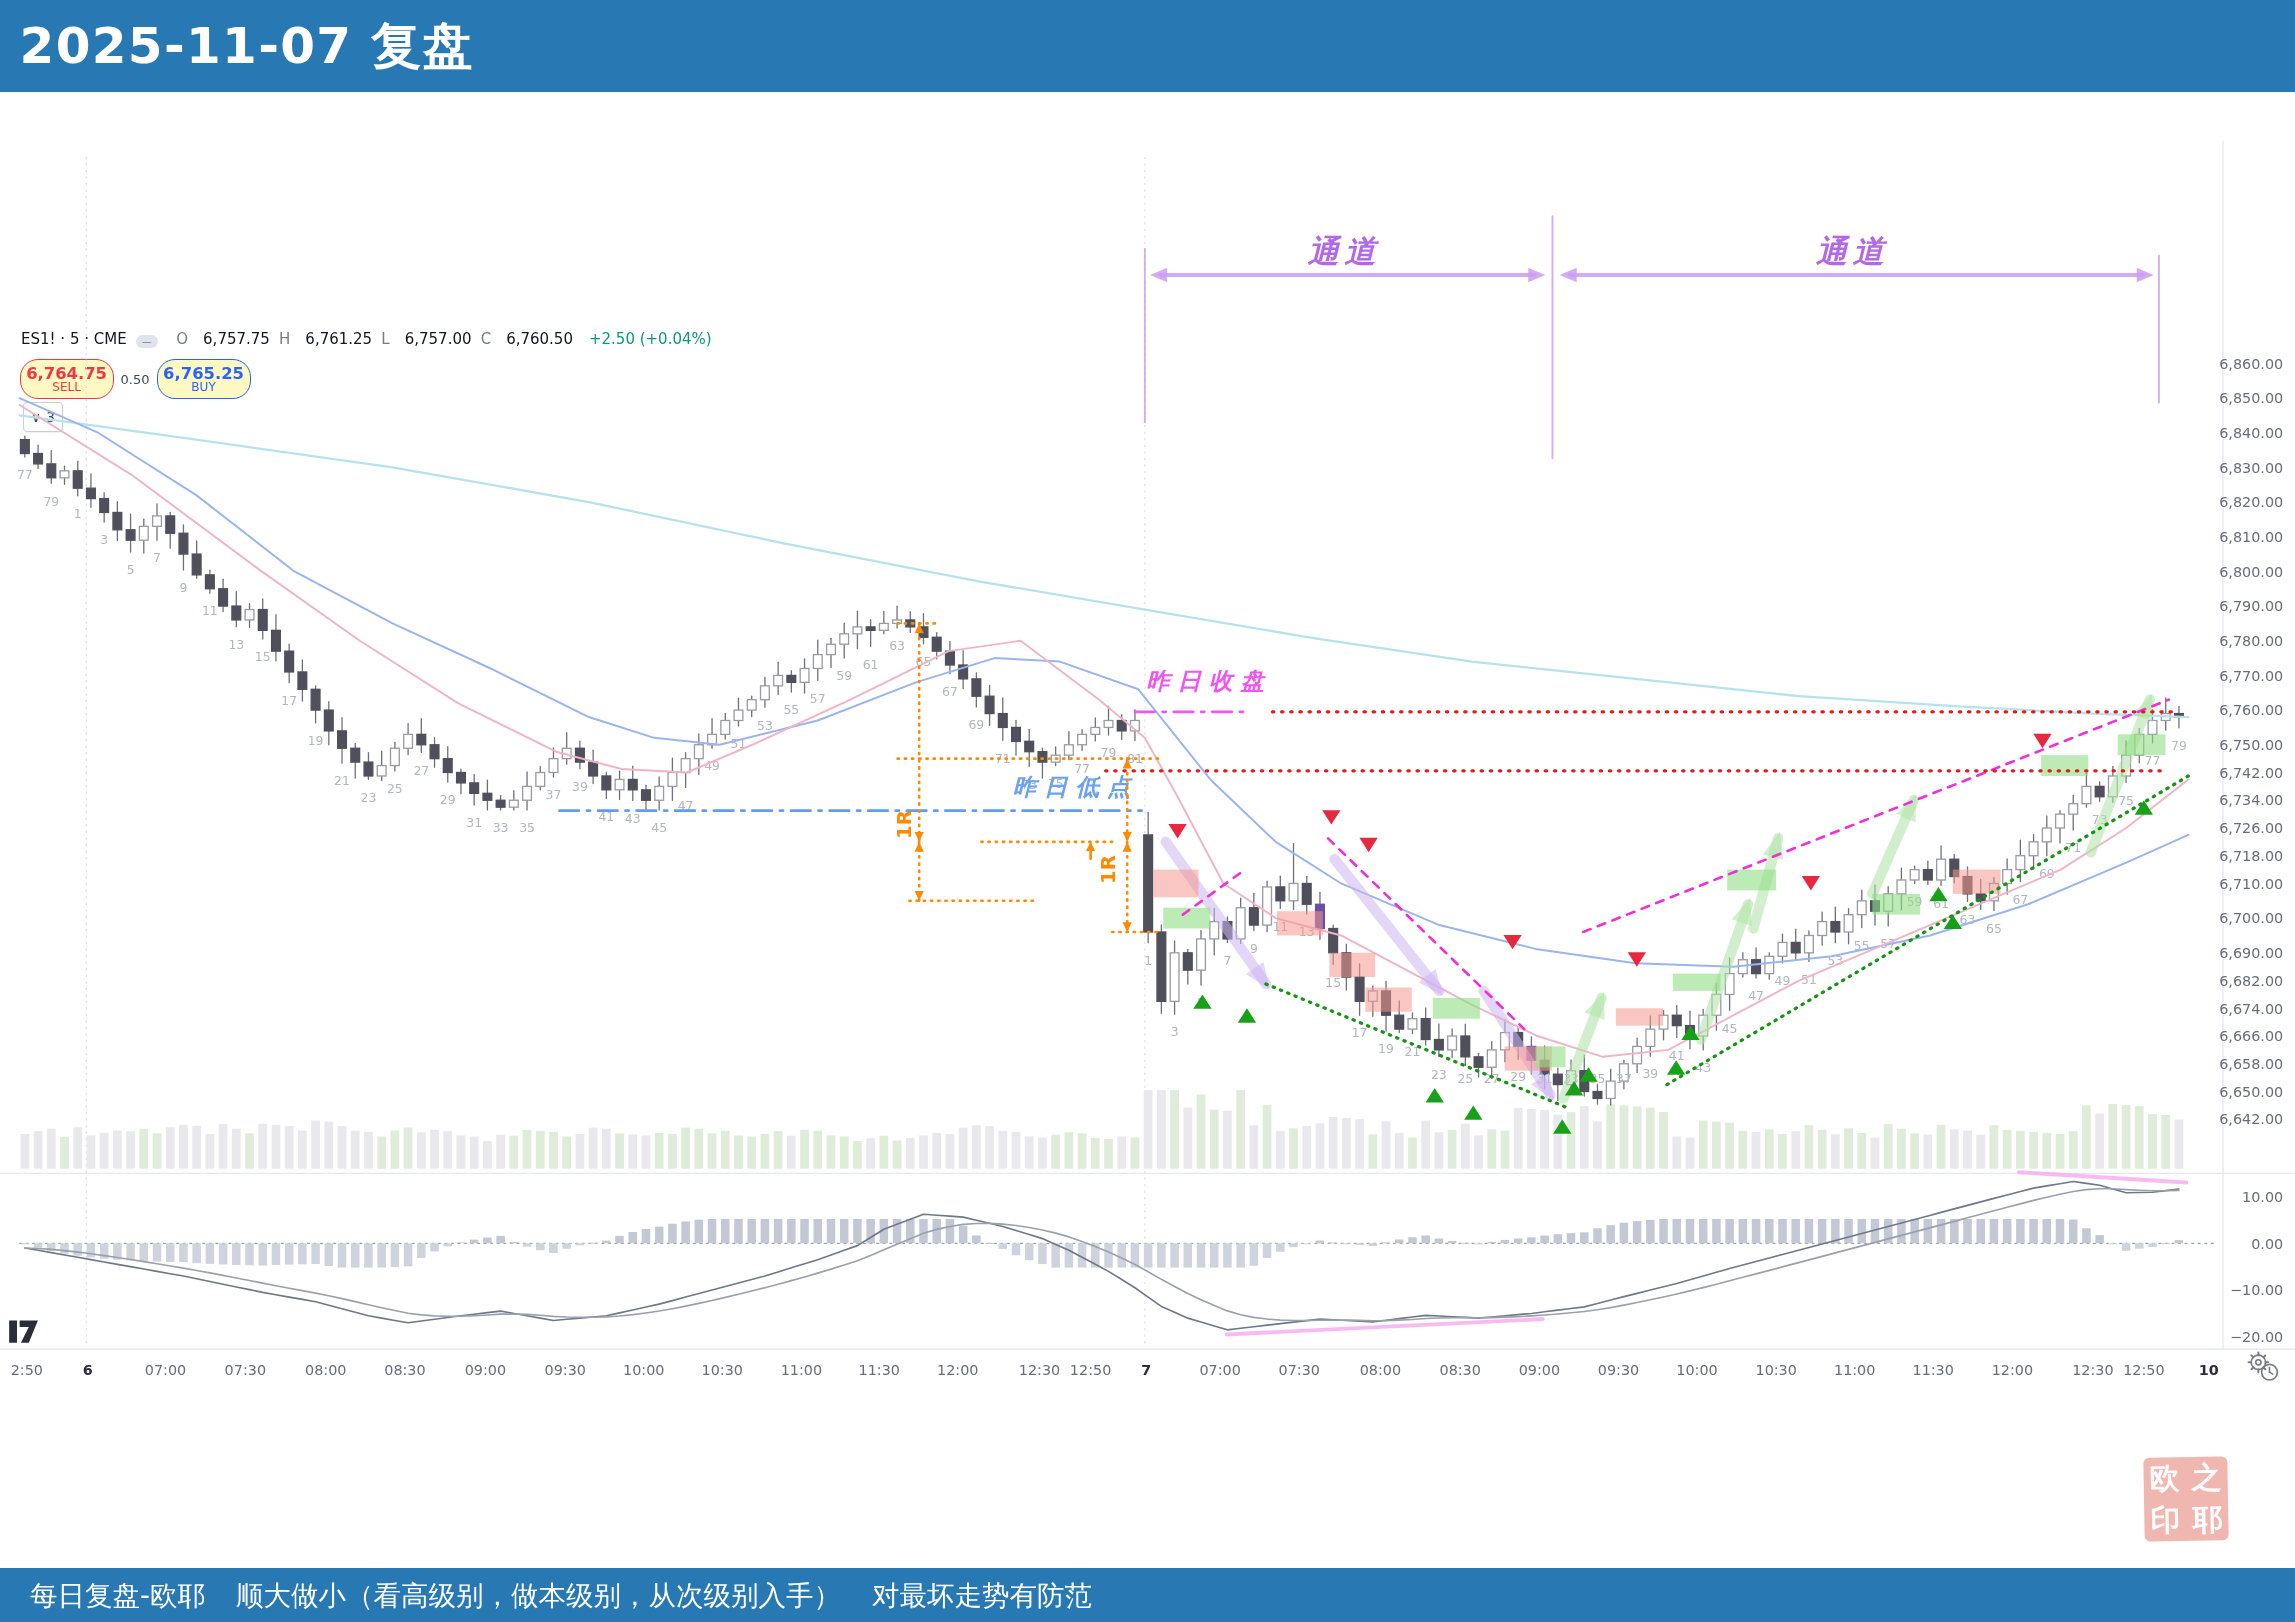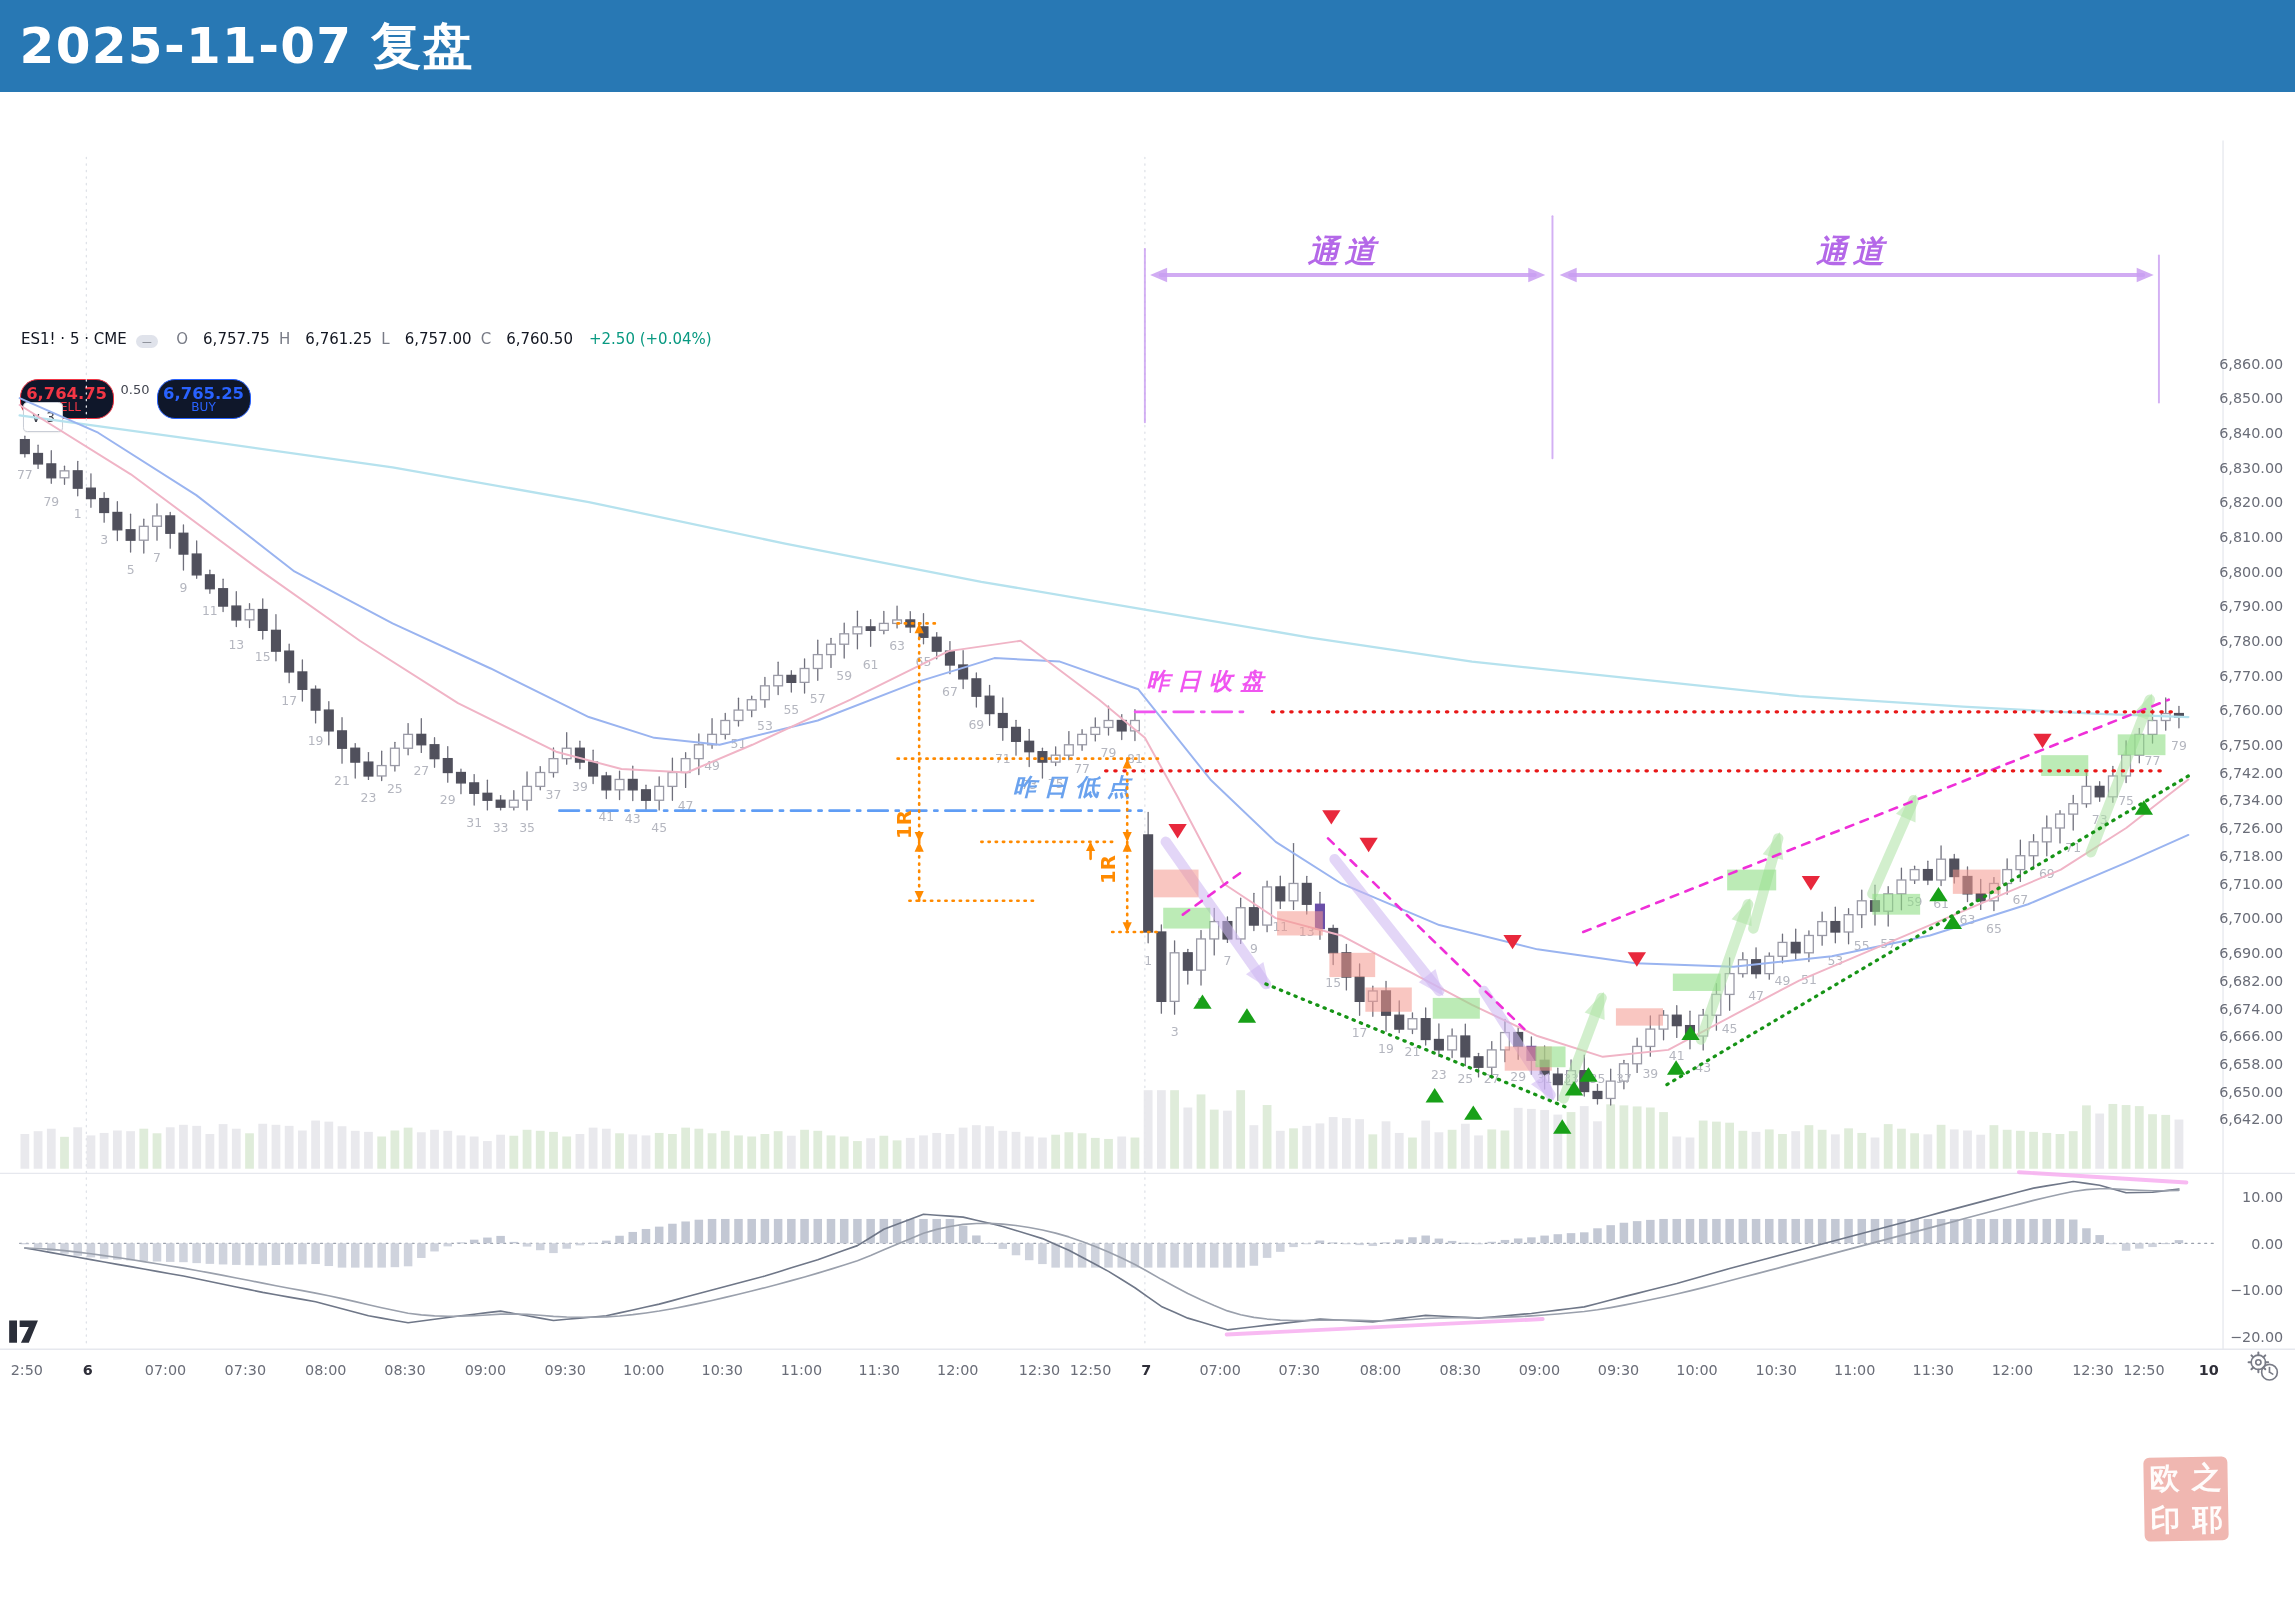--- a/index.html
+++ b/index.html
@@ -16,7 +16,7 @@
   .tickerline .val{color:#131722;margin-left:15px;}
   .tickerline .chg{color:#089981;margin-left:16px;}
   .quoterow{position:absolute;left:19.6px;top:359px;display:flex;align-items:center;}
-  .qchip{width:92px;height:38px;border-radius:18px;border:1.6px solid;display:flex;flex-direction:column;align-items:center;justify-content:center;background:#0f172a;cursor:pointer;margin-top:20px;}
+  .qchip{width:92px;height:38px;border-radius:18px;border:1.6px solid;display:flex;flex-direction:column;align-items:center;justify-content:center;background:#fef9c3;cursor:pointer;}
   .qchip .p{font-size:16.4px;font-weight:bold;line-height:17px;}
   .qchip .t{font-size:12px;line-height:11.8px;}
   .qchip.sell{border-color:#f23645;color:#f23645;}

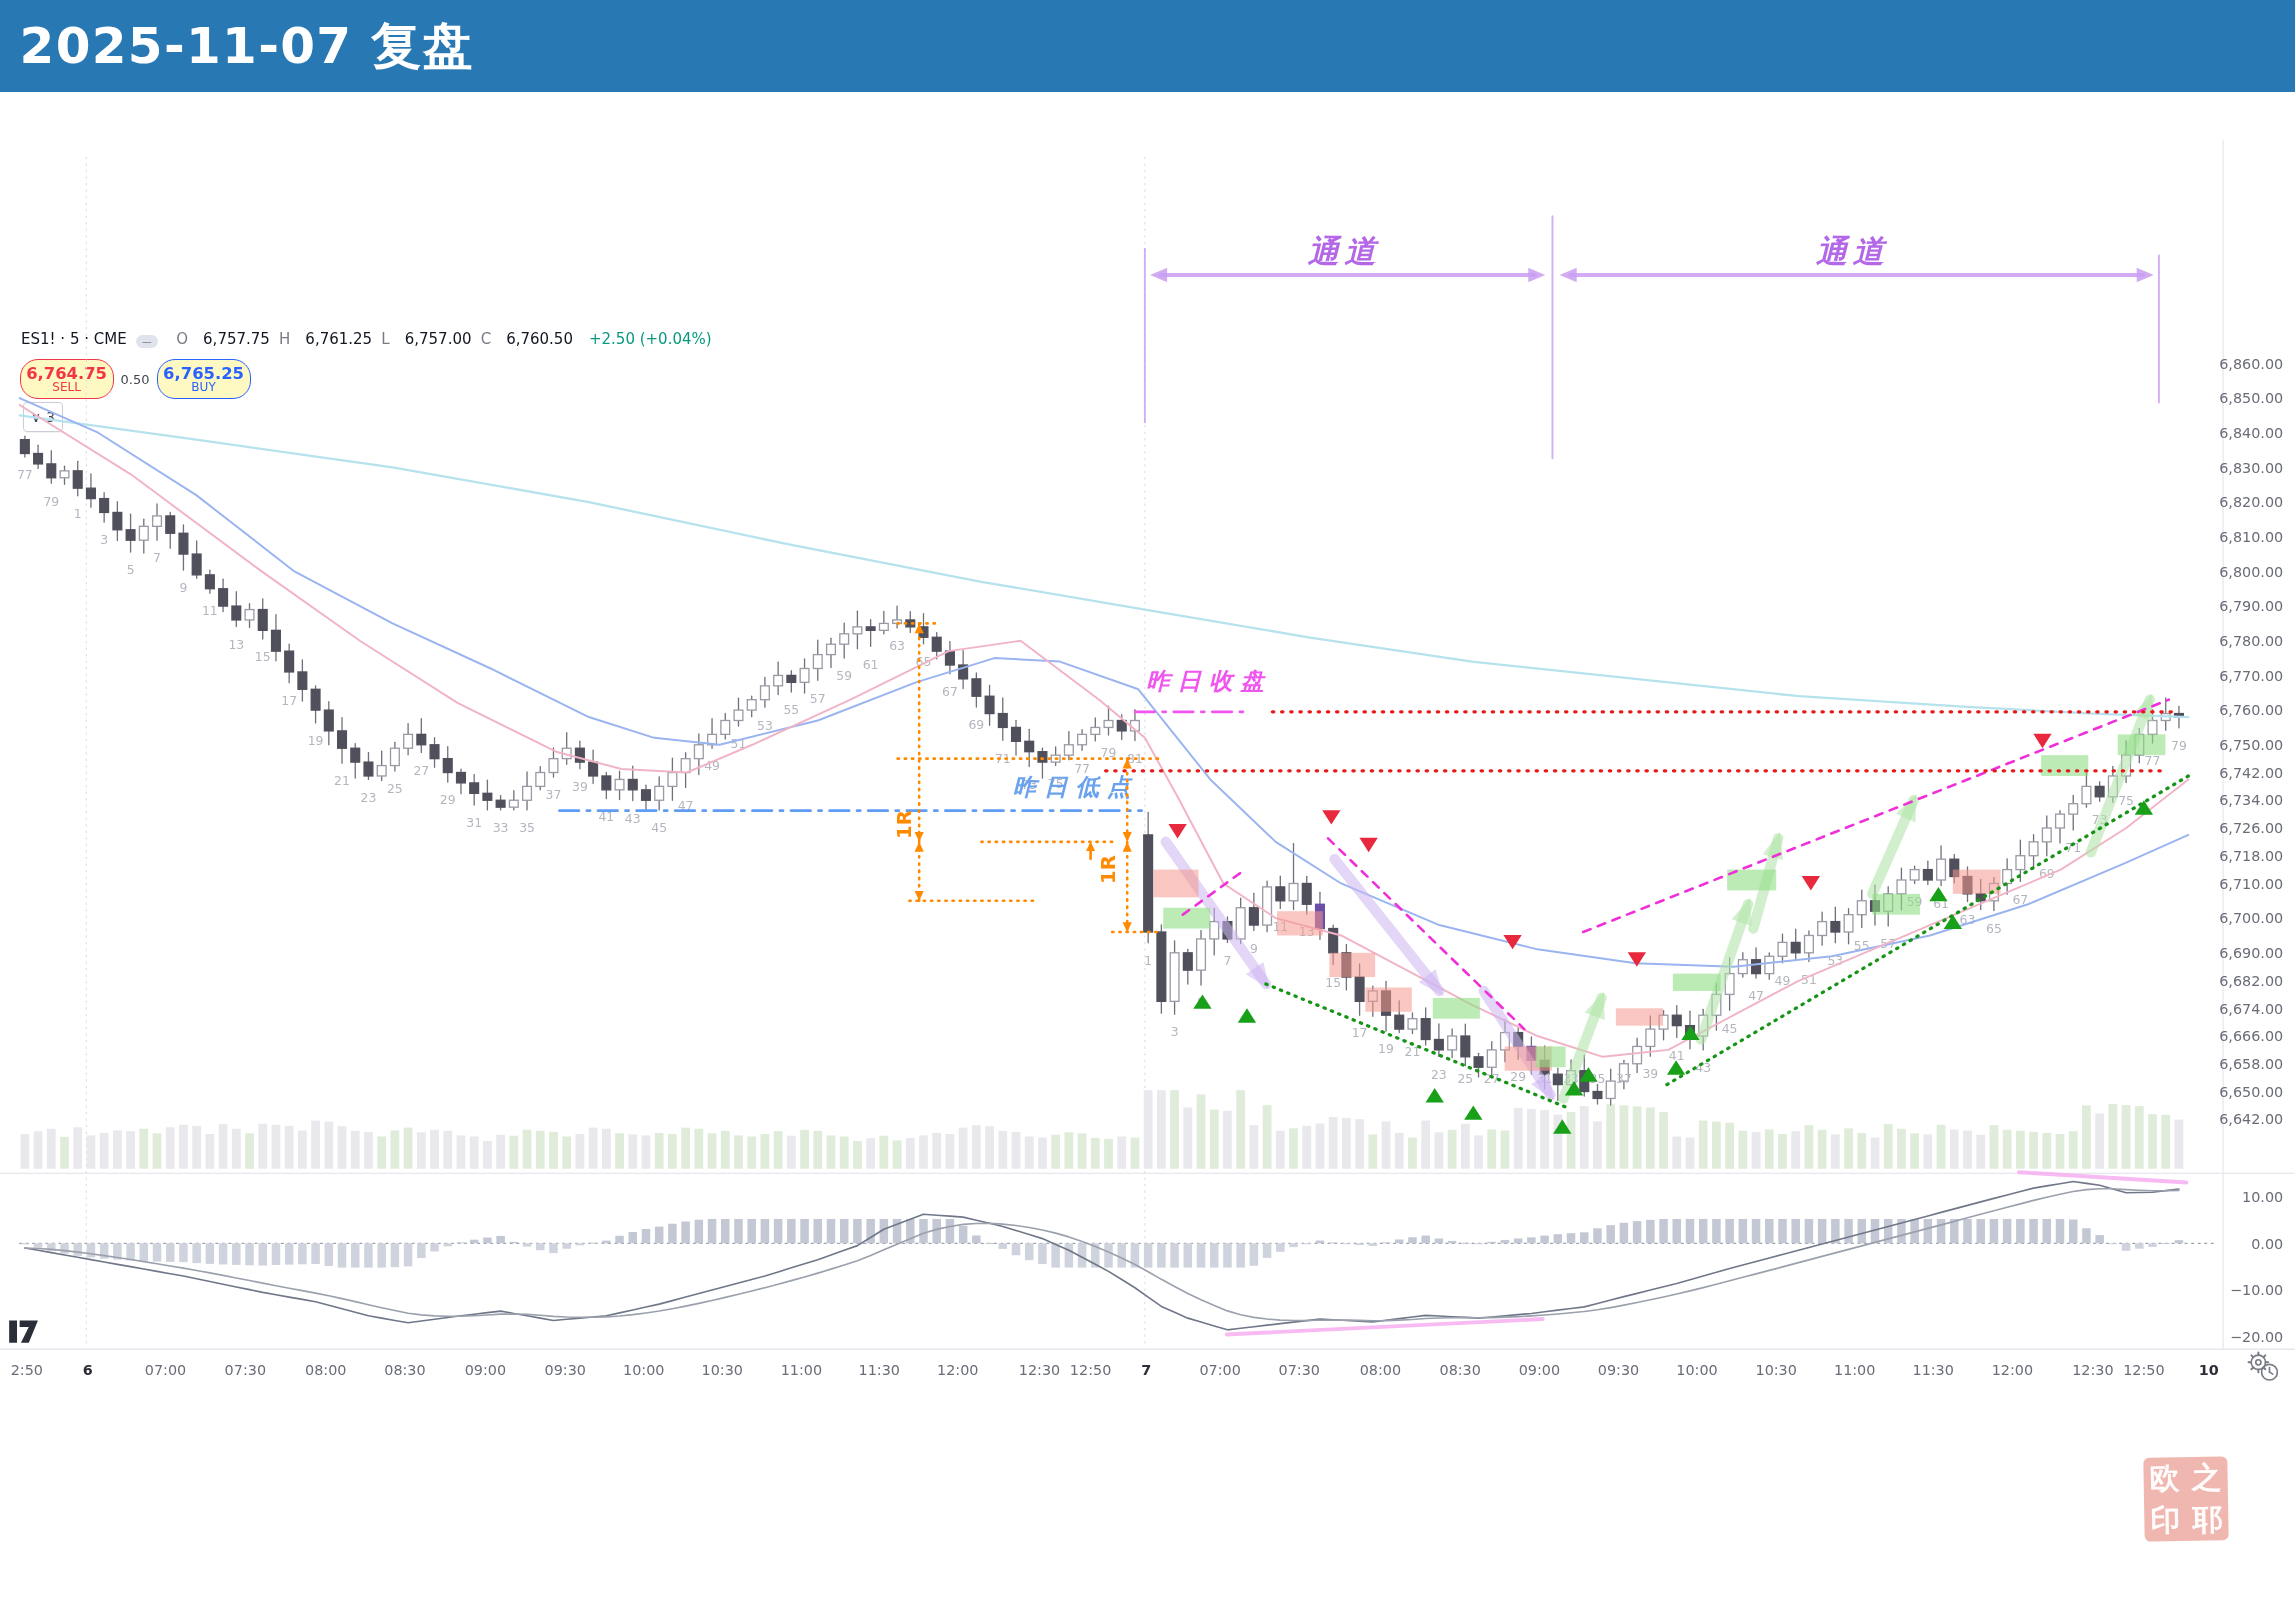--- a/index.html
+++ b/index.html
@@ -1032,6 +1032,11 @@
     <div>耶</div>
   </div>
 
+  <div class="bottombar">
+    <span>每日复盘-欧耶</span>
+    <span>顺大做小（看高级别，做本级别，从次级别入手）</span>
+    <span>对最坏走势有防范</span>
+  </div>
 </div>
 
 

